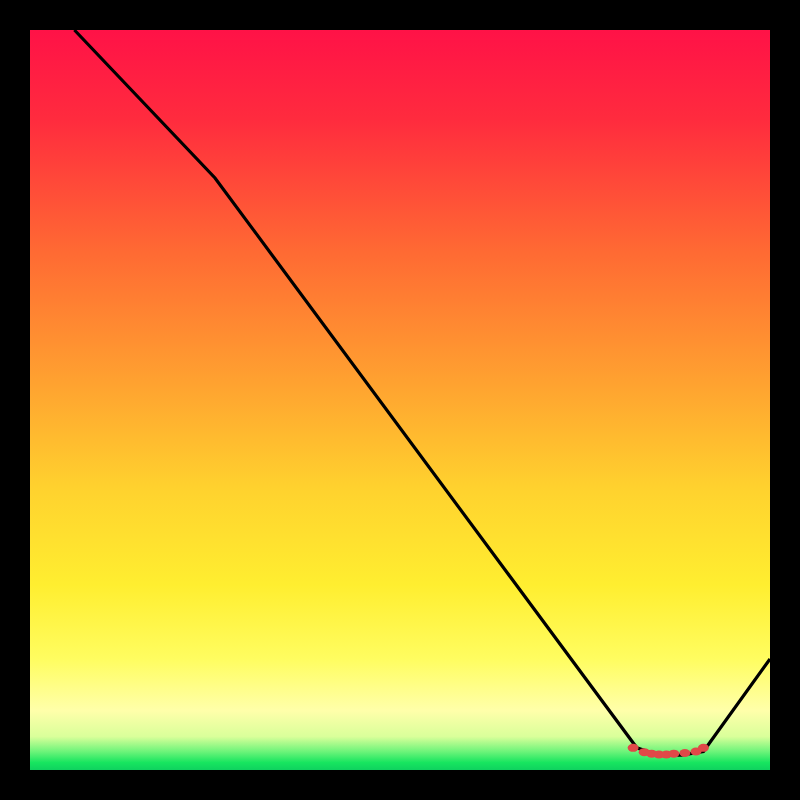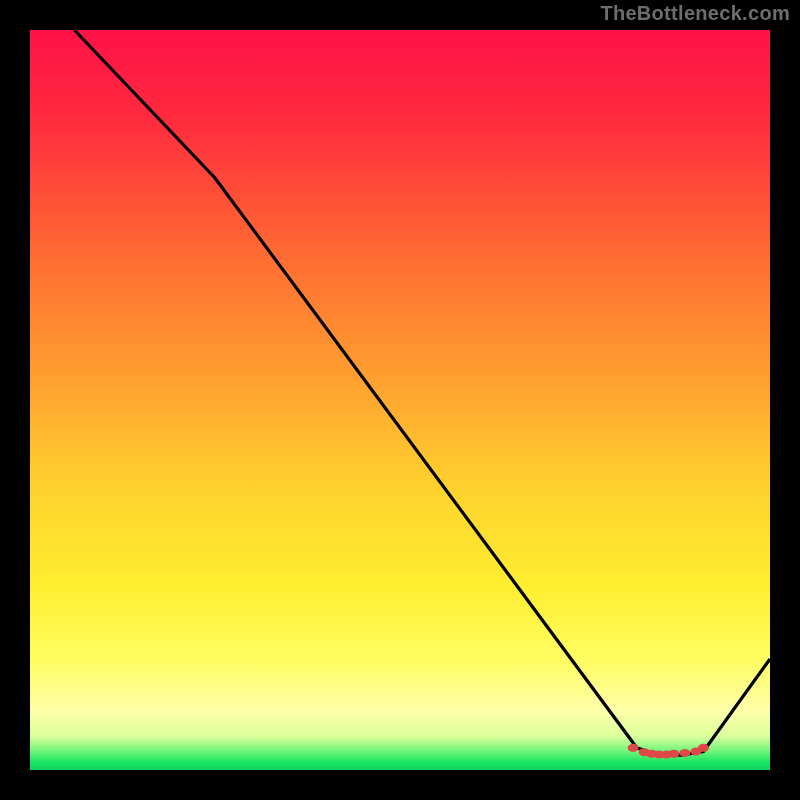--- a/index.html
+++ b/index.html
@@ -49,7 +49,6 @@
 <body>
 
 <div class="container">
-  <div class="watermark">TheBottleneck.com</div>
 
   <div class="plot-area">
     <svg class="plot-bg" viewBox="0 0 740 740" preserveAspectRatio="none">

